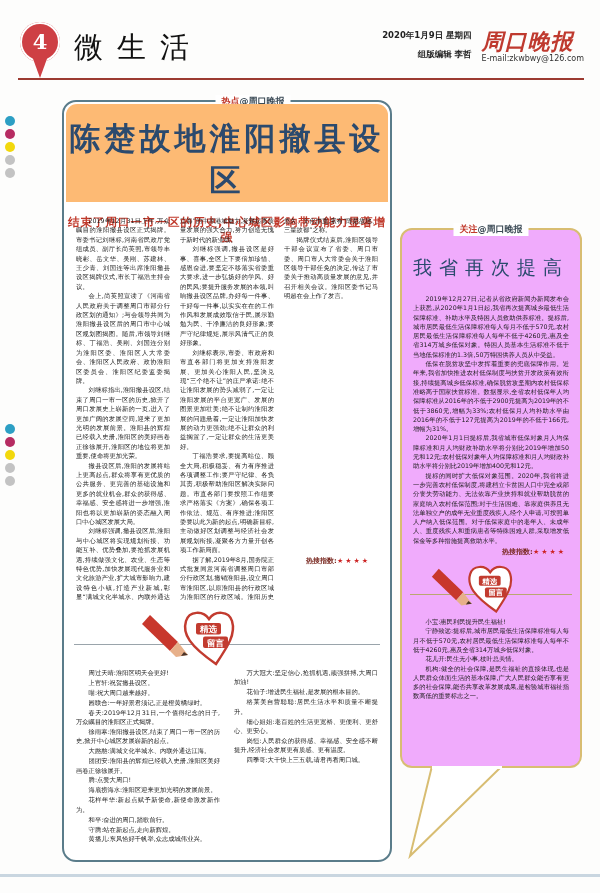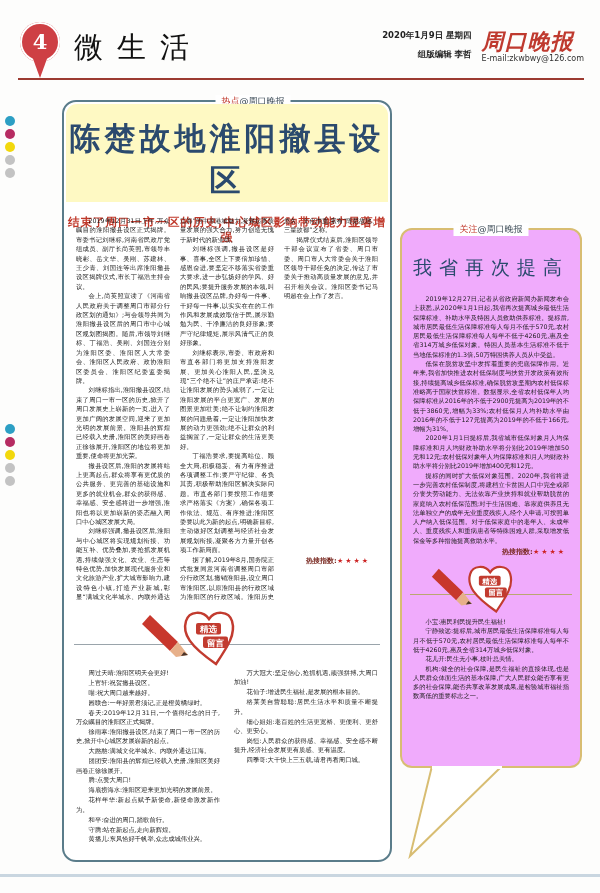--- a/index.html
+++ b/index.html
@@ -27,7 +27,7 @@
 
   
   .main-box{position:absolute;left:62px;top:100px;width:330px;height:762px;border:2px solid #5a7c8a;border-radius:14px;background:#fff;box-sizing:border-box;}
-  .box-tag{position:absolute;top:-7px;left:58%;transform:translateX(-50%);background:#fff;padding:0 6px;font-size:9px;font-weight:normal;white-space:nowrap;}
+  .box-tag{position:absolute;top:-7px;left:58%;transform:translateX(-50%);background:#fff;padding:0 6px;font-size:9px;font-weight:bold;white-space:nowrap;}
   .tag-red{color:#c0392b}.tag-dark{color:#3b4a55}
   .title-band{position:absolute;left:2px;right:2px;top:2px;height:98px;background:#fef9c3;border-radius:11px 11px 0 0;}
   .main-title{margin:0;padding-top:14px;text-align:center;font-size:31px;font-weight:bold;letter-spacing:4px;color:#2b4a6e;font-family:"DejaVu Serif","Liberation Serif",serif;}

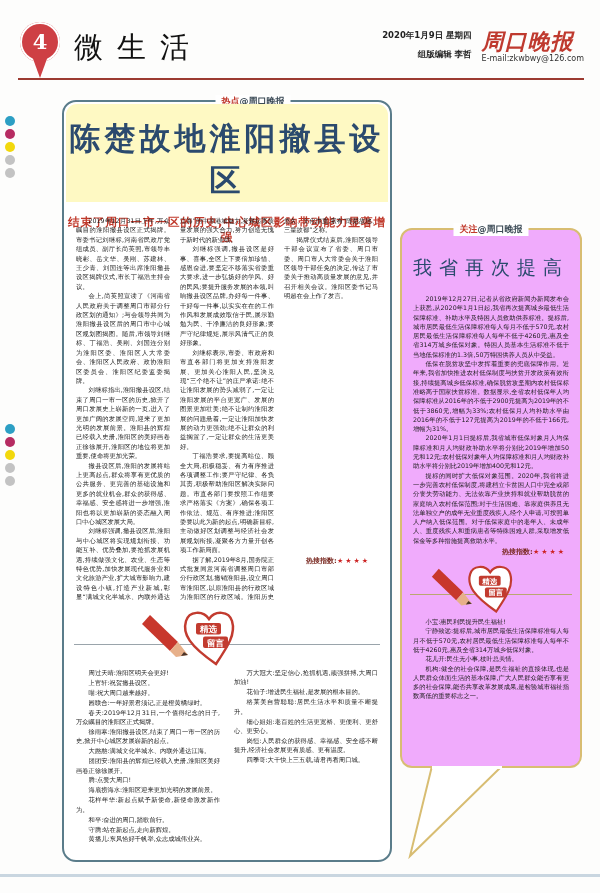--- a/index.html
+++ b/index.html
@@ -29,7 +29,7 @@
   .main-box{position:absolute;left:62px;top:100px;width:330px;height:762px;border:2px solid #5a7c8a;border-radius:14px;background:#fff;box-sizing:border-box;}
   .box-tag{position:absolute;top:-7px;left:58%;transform:translateX(-50%);background:#fff;padding:0 6px;font-size:9px;font-weight:bold;white-space:nowrap;}
   .tag-red{color:#c0392b}.tag-dark{color:#3b4a55}
-  .title-band{position:absolute;left:2px;right:2px;top:2px;height:98px;background:#fef9c3;border-radius:11px 11px 0 0;}
+  .title-band{position:absolute;left:2px;right:2px;top:2px;height:98px;background:#fdba74;border-radius:11px 11px 0 0;}
   .main-title{margin:0;padding-top:14px;text-align:center;font-size:31px;font-weight:bold;letter-spacing:4px;color:#2b4a6e;font-family:"DejaVu Serif","Liberation Serif",serif;}
   .main-subtitle{margin-top:13px;text-align:center;font-size:11.5px;font-weight:bold;color:#c0392b;letter-spacing:1px;}
   .body-cols{position:absolute;left:12px;right:12px;top:114px;height:388px;columns:3;column-gap:10px;column-fill:auto;font-size:6.3px;line-height:9.4px;text-align:justify;color:#1c1c1c;overflow:hidden;}

